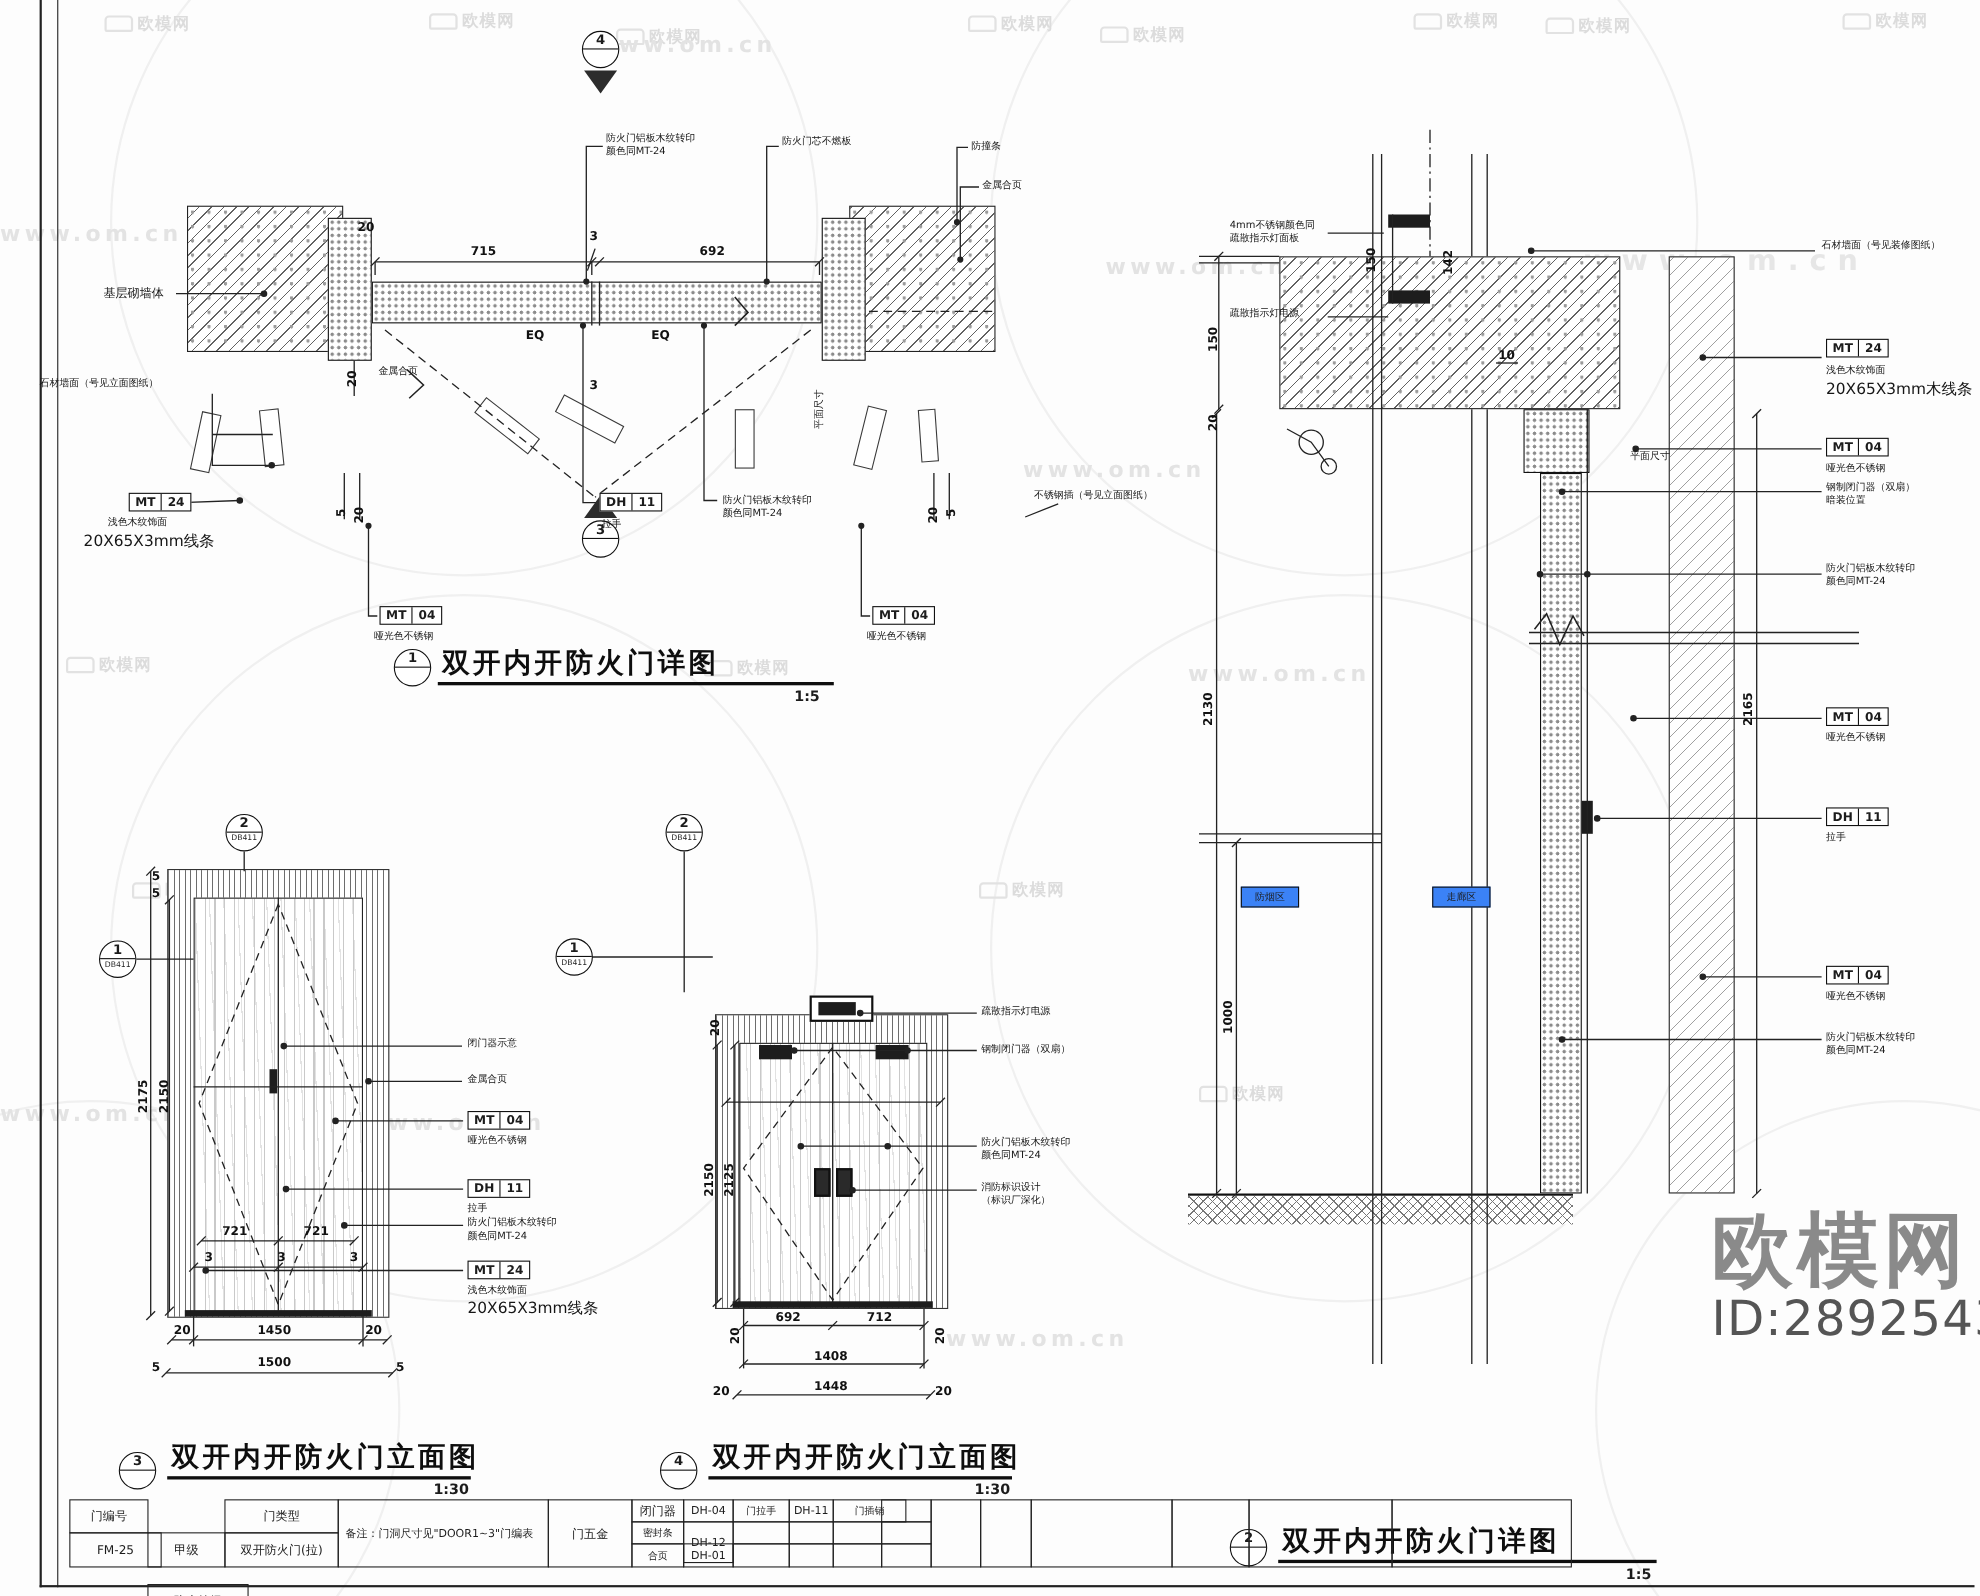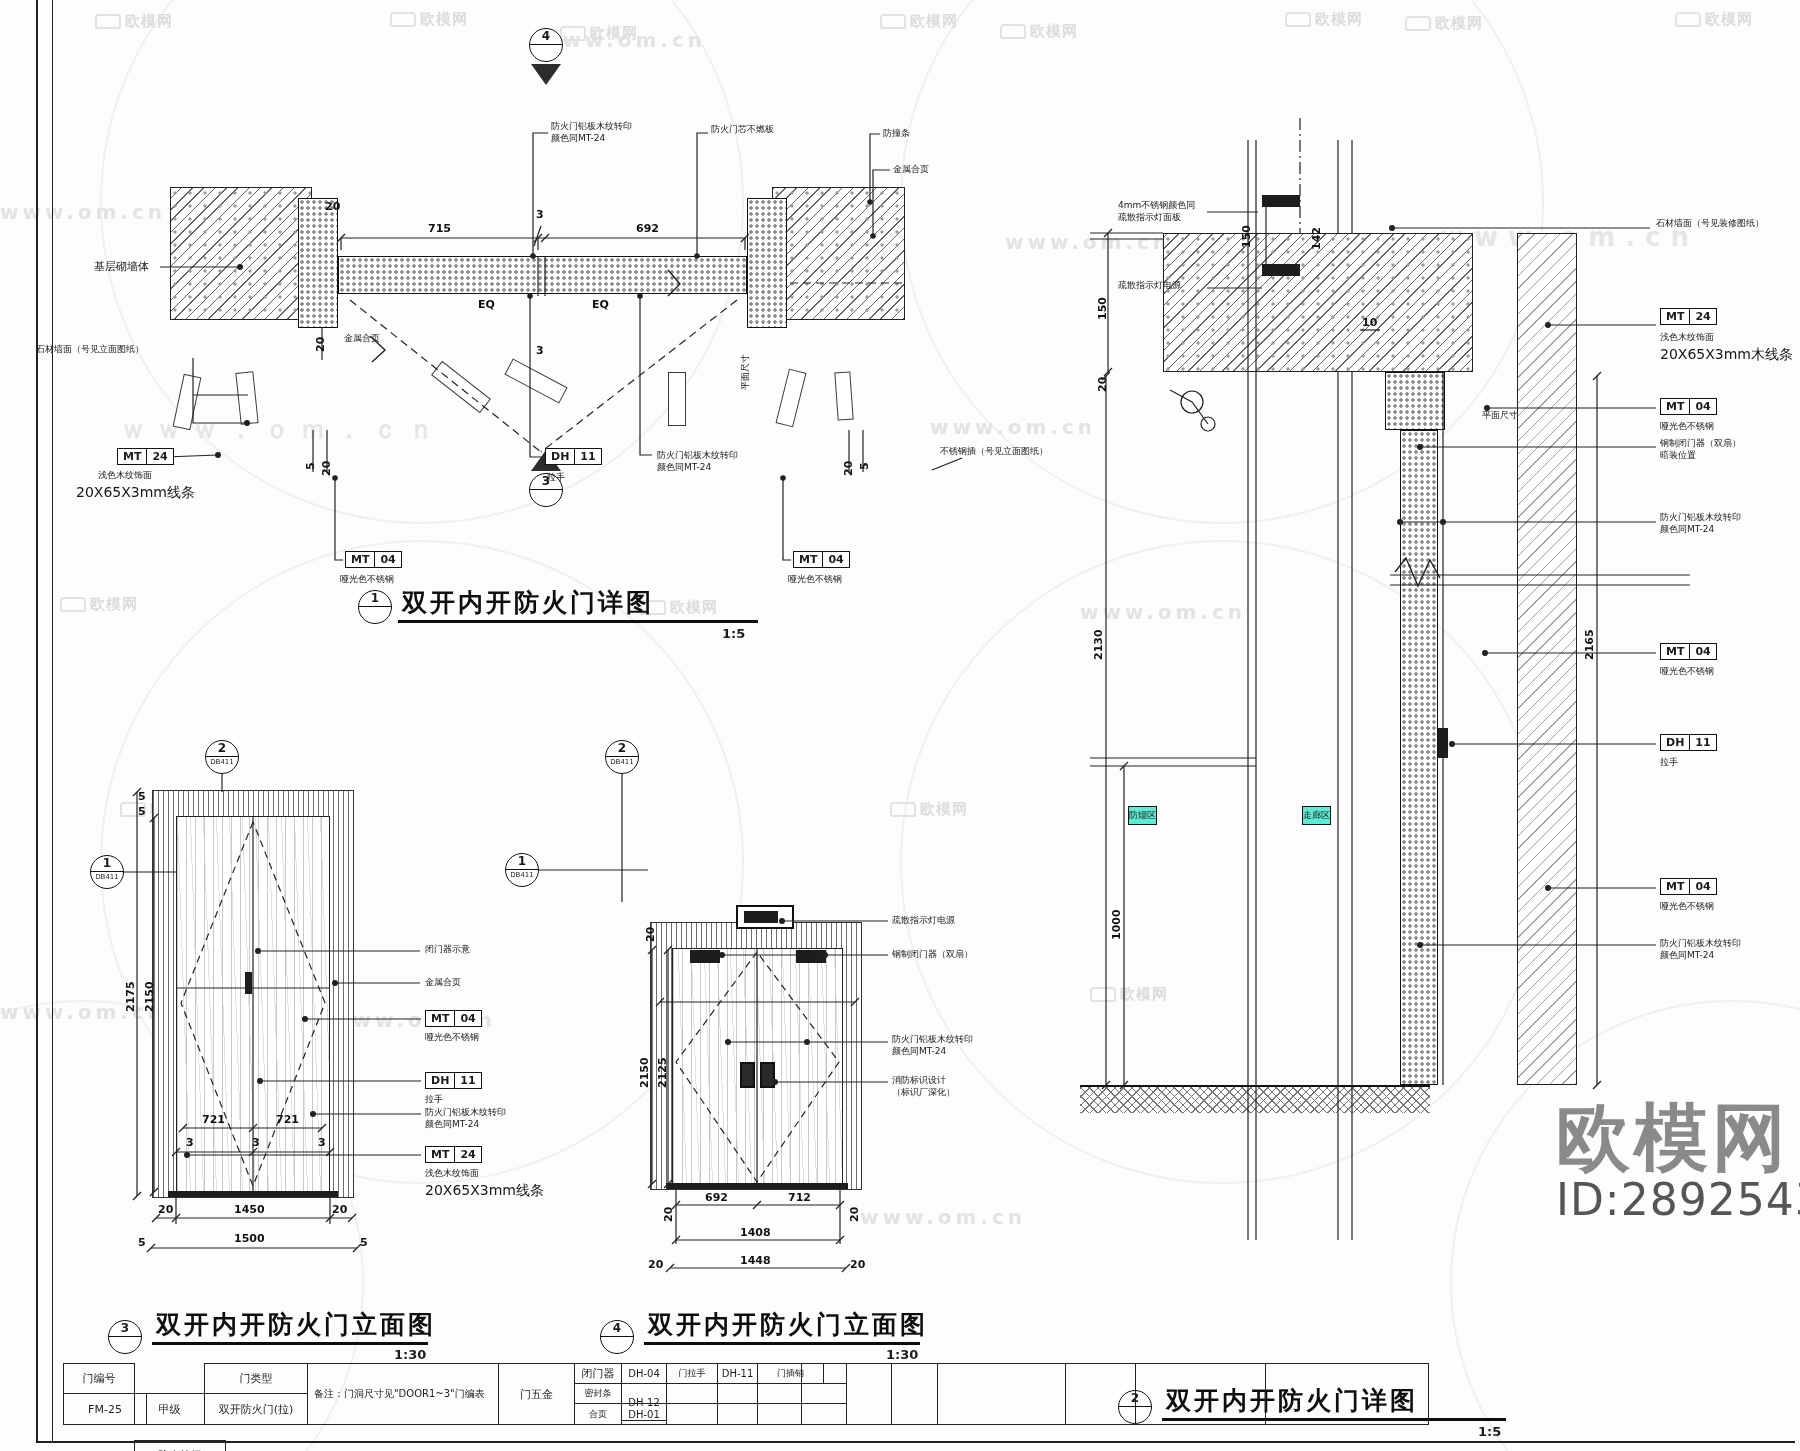--- a/index.html
+++ b/index.html
@@ -120,7 +120,6 @@
         <i class="wmsofa"></i>
         <b>欧模网</b>
       </span>
-    <span class="wmsite wmwide" style="left:120px;top:412px">ｗｗｗ．ｏｍ．ｃｎ</span>
     <span class="wmsite" style="left:540px;top:28px">www.om.cn</span>
     <span class="wmsite" style="left:930px;top:415px">www.om.cn</span>
     <span class="wmsite" style="left:1080px;top:600px">www.om.cn</span>

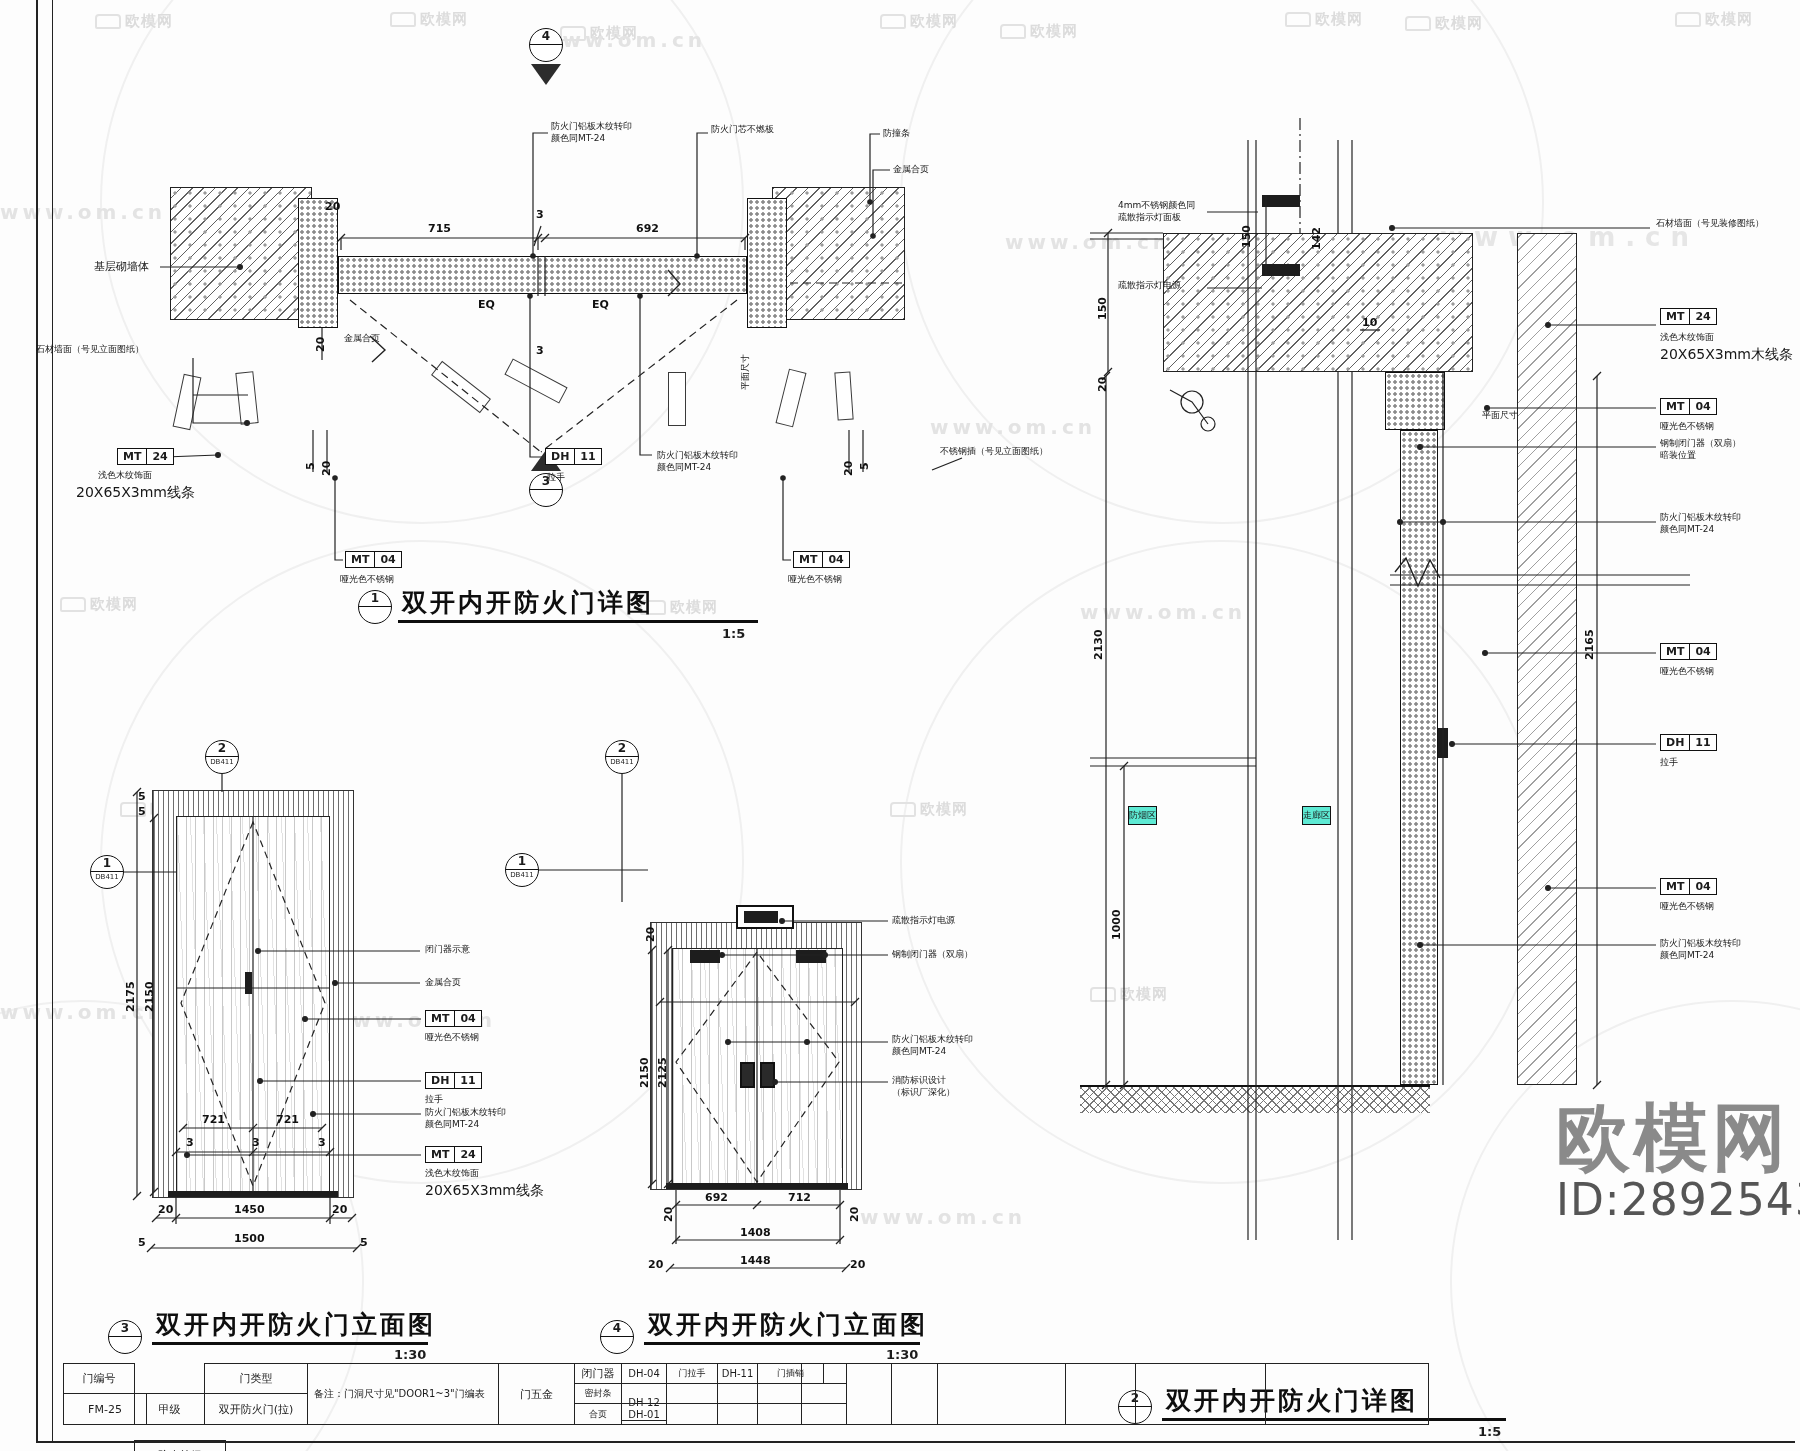--- a/index.html
+++ b/index.html
@@ -45,7 +45,7 @@
   .vtitle{position:absolute;z-index:3;font-size:25px;font-weight:bold;letter-spacing:3px;color:#0e0e0e;white-space:nowrap}
   .vunder{position:absolute;z-index:3;height:3px;background:#0e0e0e}
   .vscale{position:absolute;z-index:3;font-size:13px;font-weight:bold}
-  .zone{position:absolute;z-index:3;border:1.2px solid #111;background:#5eead4;font-size:9px;padding:2px 0;white-space:nowrap}
+  .zone{position:absolute;z-index:3;border:1.2px solid #111;background:#3b82f6;font-size:9px;padding:2px 12px;white-space:nowrap}
   .notes{position:absolute;z-index:3;font-size:12px;line-height:19px;color:#141414;white-space:nowrap}
   
   .cell{position:absolute;z-index:3;box-sizing:border-box;border:1px solid #222;display:flex;align-items:center;justify-content:center;font-size:11px;white-space:nowrap;overflow:hidden}

